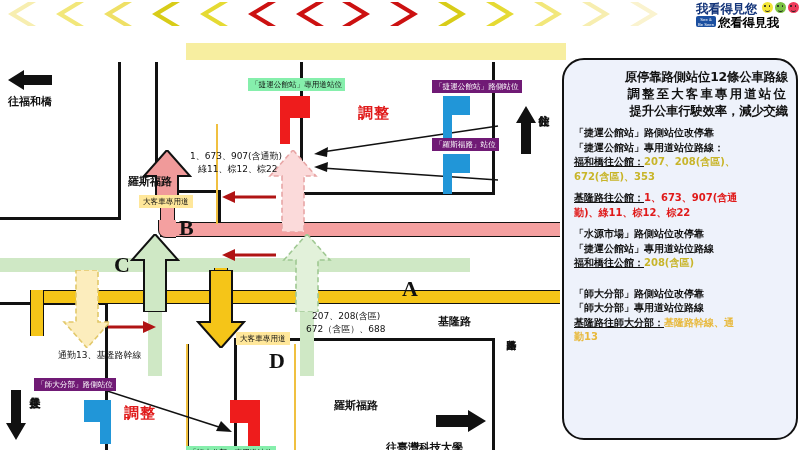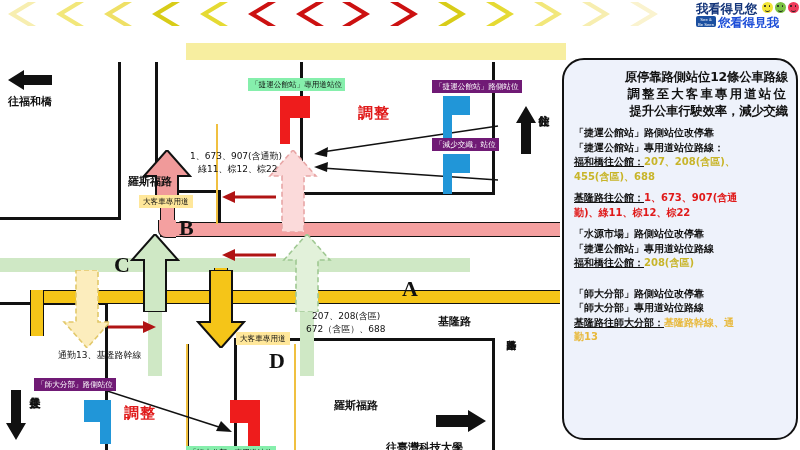--- a/index.html
+++ b/index.html
@@ -18,7 +18,7 @@
   
   .logo{position:absolute;right:0px;top:1px;width:104px;height:28px;}
   .logo-l1{position:absolute;left:0;top:0;font-size:12.5px;font-weight:bold;color:#14357a;letter-spacing:-0.3px;white-space:nowrap;}
-  .logo-l2{position:absolute;left:22px;top:14px;font-size:12.5px;font-weight:bold;color:#1d4ed8;letter-spacing:-0.3px;white-space:nowrap;}
+  .logo-l2{position:absolute;left:22px;top:14px;font-size:12.5px;font-weight:bold;color:#000000;letter-spacing:-0.3px;white-space:nowrap;}
   .logo-badge{position:absolute;left:0;top:15px;width:20px;height:11px;background:#1b4fa0;border-radius:2px;
      color:#fff;font-size:4.2px;line-height:5px;text-align:center;padding-top:0.5px;box-sizing:border-box;}
   .face{position:absolute;top:1px;width:11px;height:11px;border-radius:50%;}

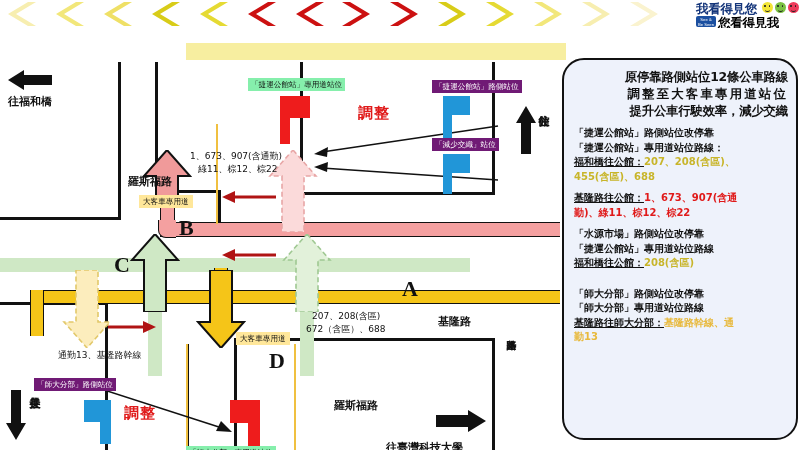--- a/index.html
+++ b/index.html
@@ -365,7 +365,7 @@
 
     <div class="tag-yellow" style="left:248px;top:16px">「捷運公館站」專用道站位</div>
     <div class="tag-black" style="left:432px;top:18px">「捷運公館站」路側站位</div>
-    <div class="tag-black" style="left:432px;top:76px">「減少交織」站位</div>
+    <div class="tag-black" style="left:432px;top:76px">「羅斯福路」站位</div>
     <div class="tag-black" style="left:34px;top:316px">「師大分部」路側站位</div>
     <div class="tag-yellow" style="left:186px;top:384px">「師大分部」專用道站位</div>
 

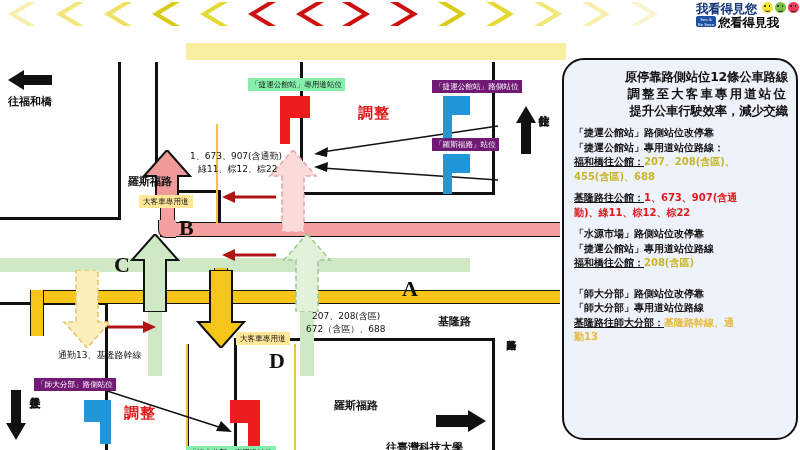--- a/index.html
+++ b/index.html
@@ -398,7 +398,7 @@
       <div class="p-line">「捷運公館站」路側站位改停靠</div>
       <div class="p-line">「捷運公館站」專用道站位路線：</div>
       <div class="p-line"><span class="ul">福和橋往公館：</span><span class="c-olive">207、208(含區)、</span></div>
-      <div class="p-line c-olive">455(含區)、688</div>
+      <div class="p-line c-olive">672(含區)、353</div>
     </div>
 
     <div class="p-blk">

